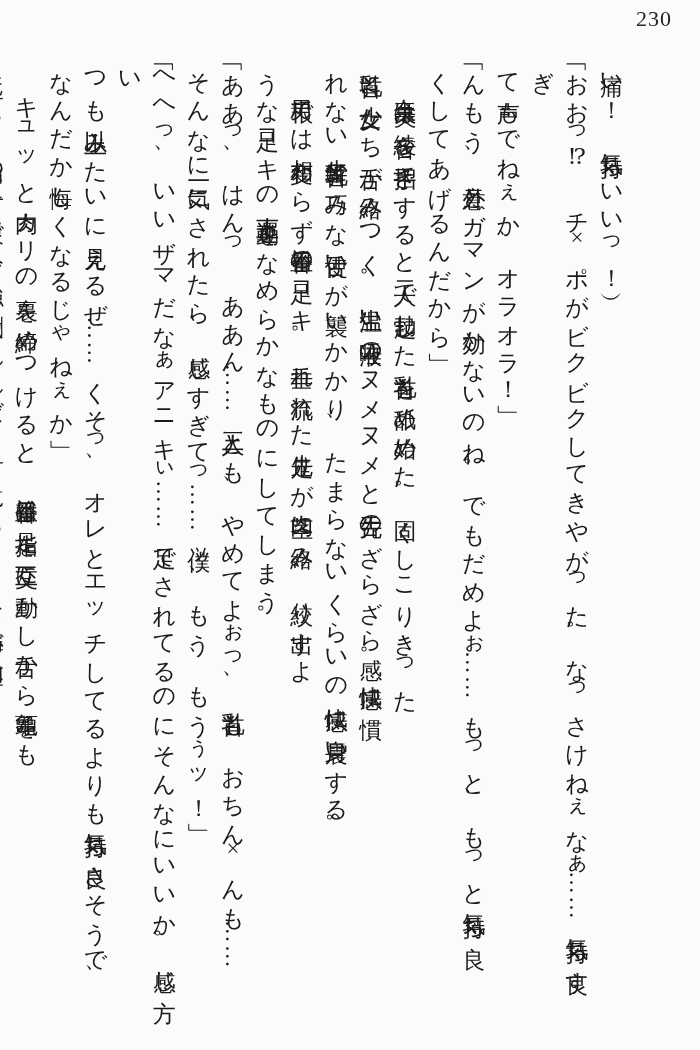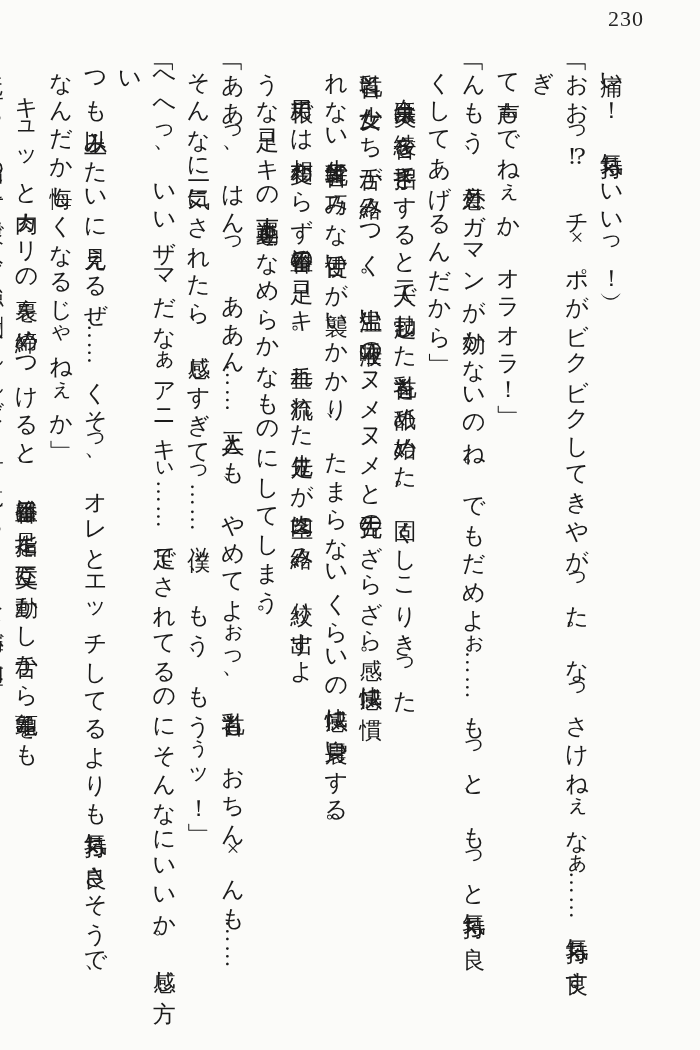--- a/index.html
+++ b/index.html
@@ -17,7 +17,7 @@
   .folio {
     position: absolute;
     top: 6px;
-    left: 596px;
+    left: 624px;
     width: 60px;
     text-align: center;
     font-size: 22px;

